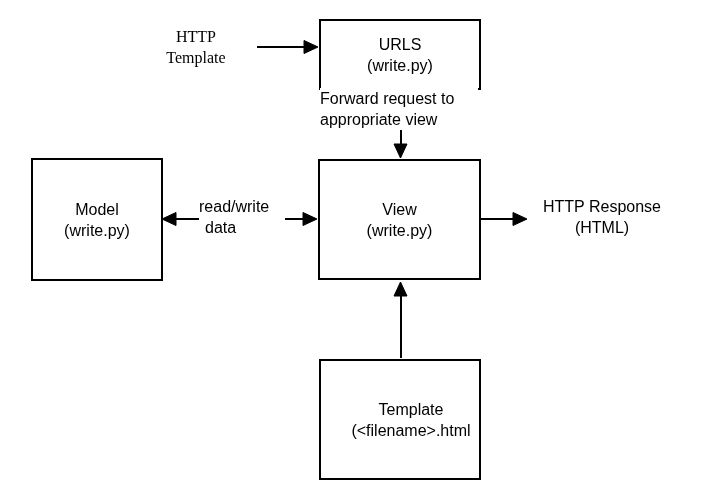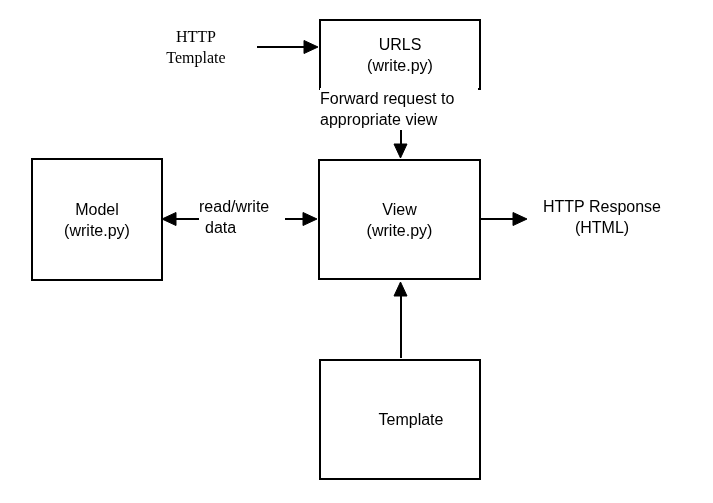--- a/index.html
+++ b/index.html
@@ -78,6 +78,7 @@
 
   <div class="node node-template">
     <span class="line">Template</span>
+    <span class="line">(&lt;filename&gt;.html</span>
   </div>
 
   <div class="label label-http-request">

